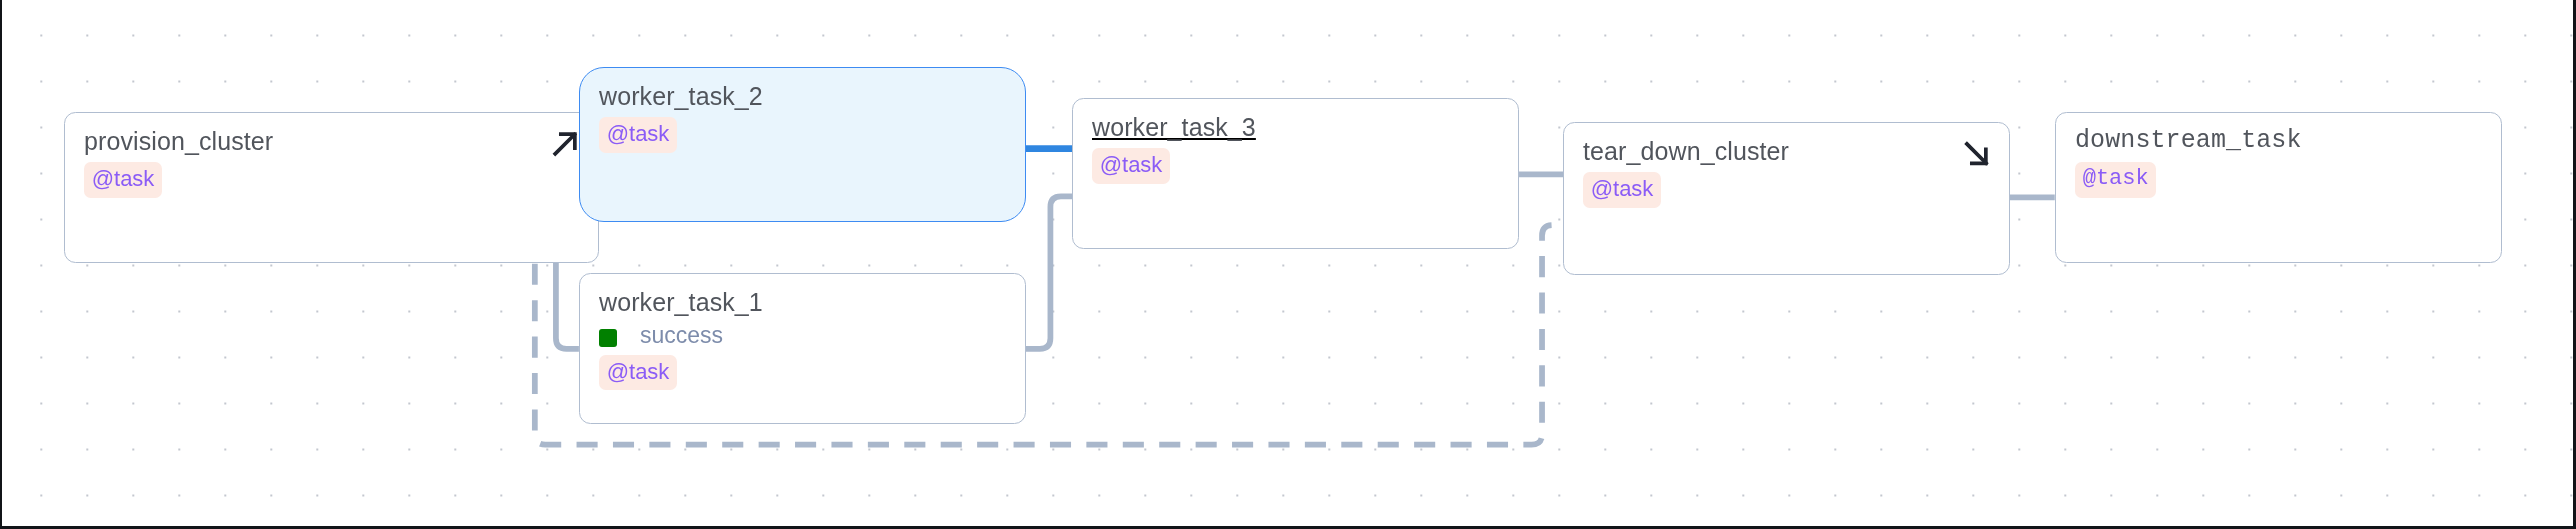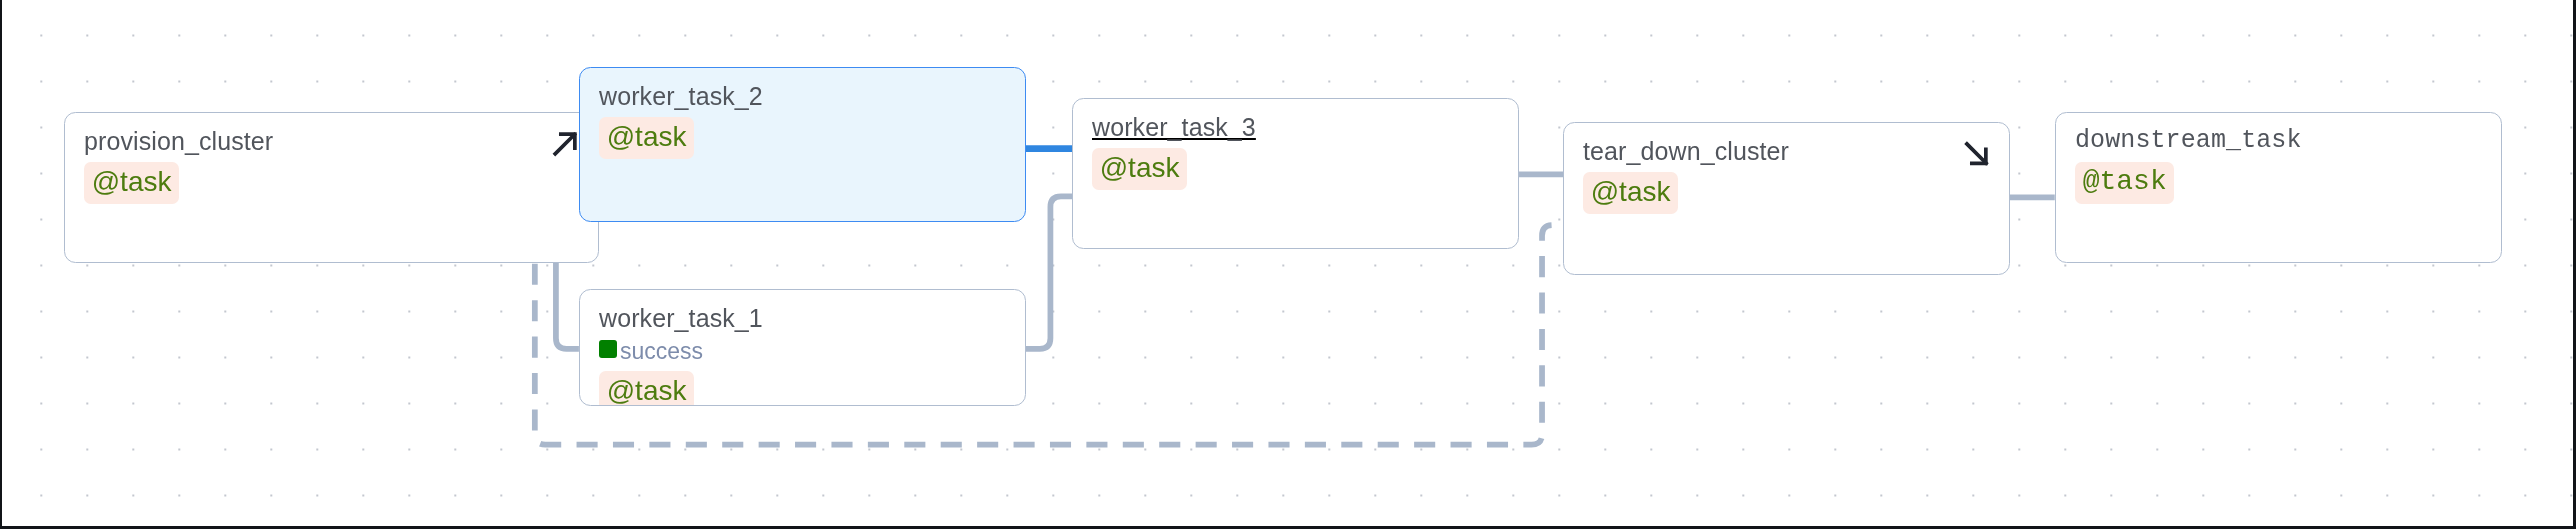--- a/index.html
+++ b/index.html
@@ -48,6 +48,7 @@
     border-color: #3d8bf2;
     border-width: 1.9px;
     background: #e9f5fd;
+    border-radius: 25px;
   }
   .node-title {
     font-size: 25px;

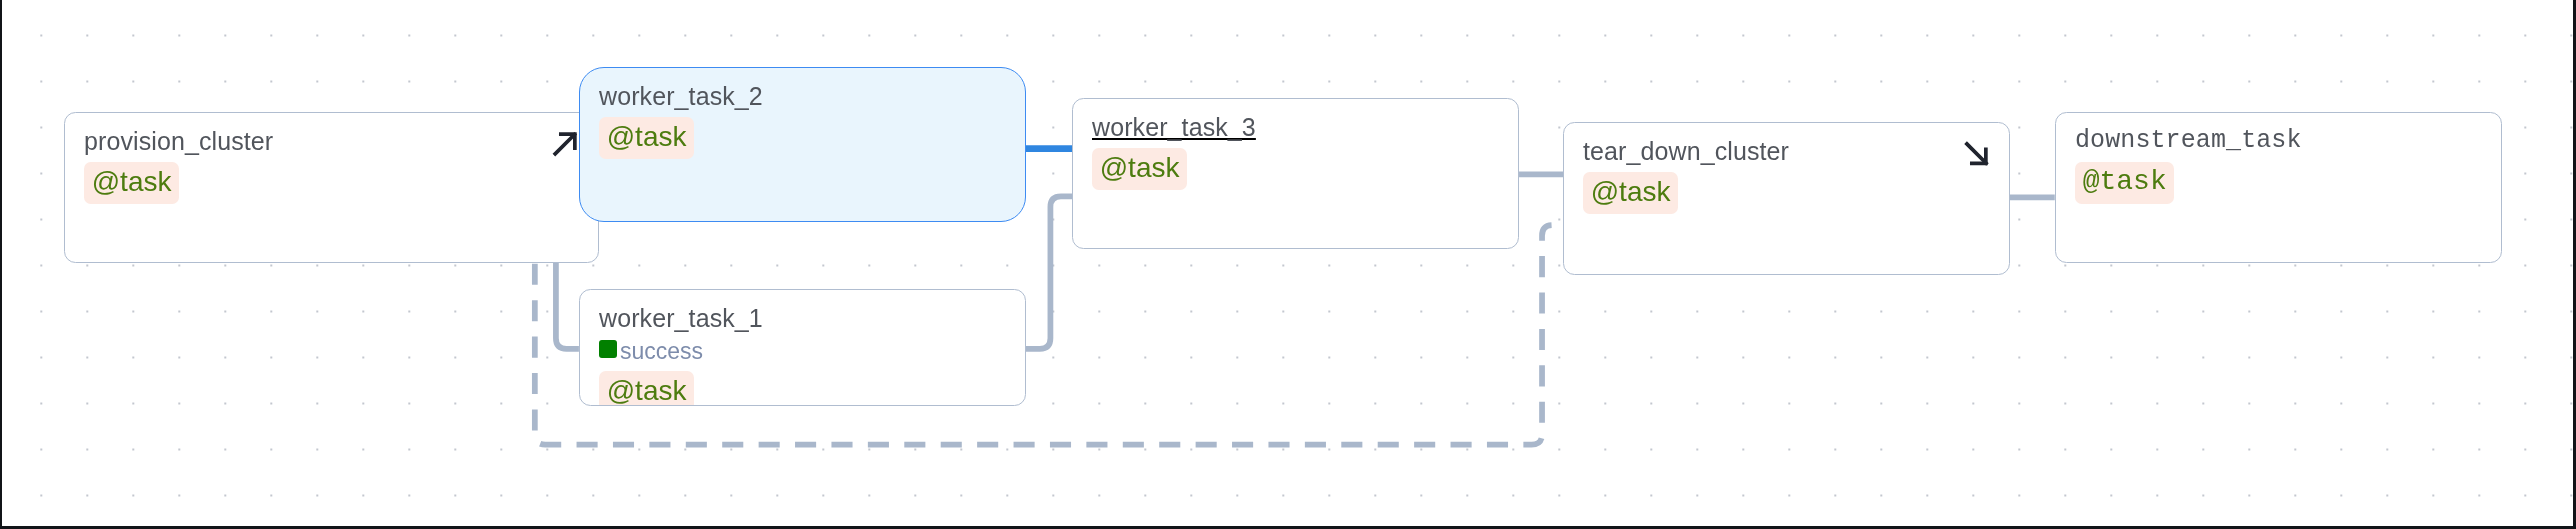--- a/index.html
+++ b/index.html
@@ -79,9 +79,9 @@
   .node-badge-row { margin-top: 7.7px; }
   .node-badge {
     display: inline-block;
-    font-size: 28px;
+    font-size: 22px;
     line-height: 1;
-    color: #4d7c0f;
+    color: #8b5cf6;
     background: #fdeae3;
     border-radius: 6.7px;
     padding: 5.8px 7.7px 7.7px 7.7px;

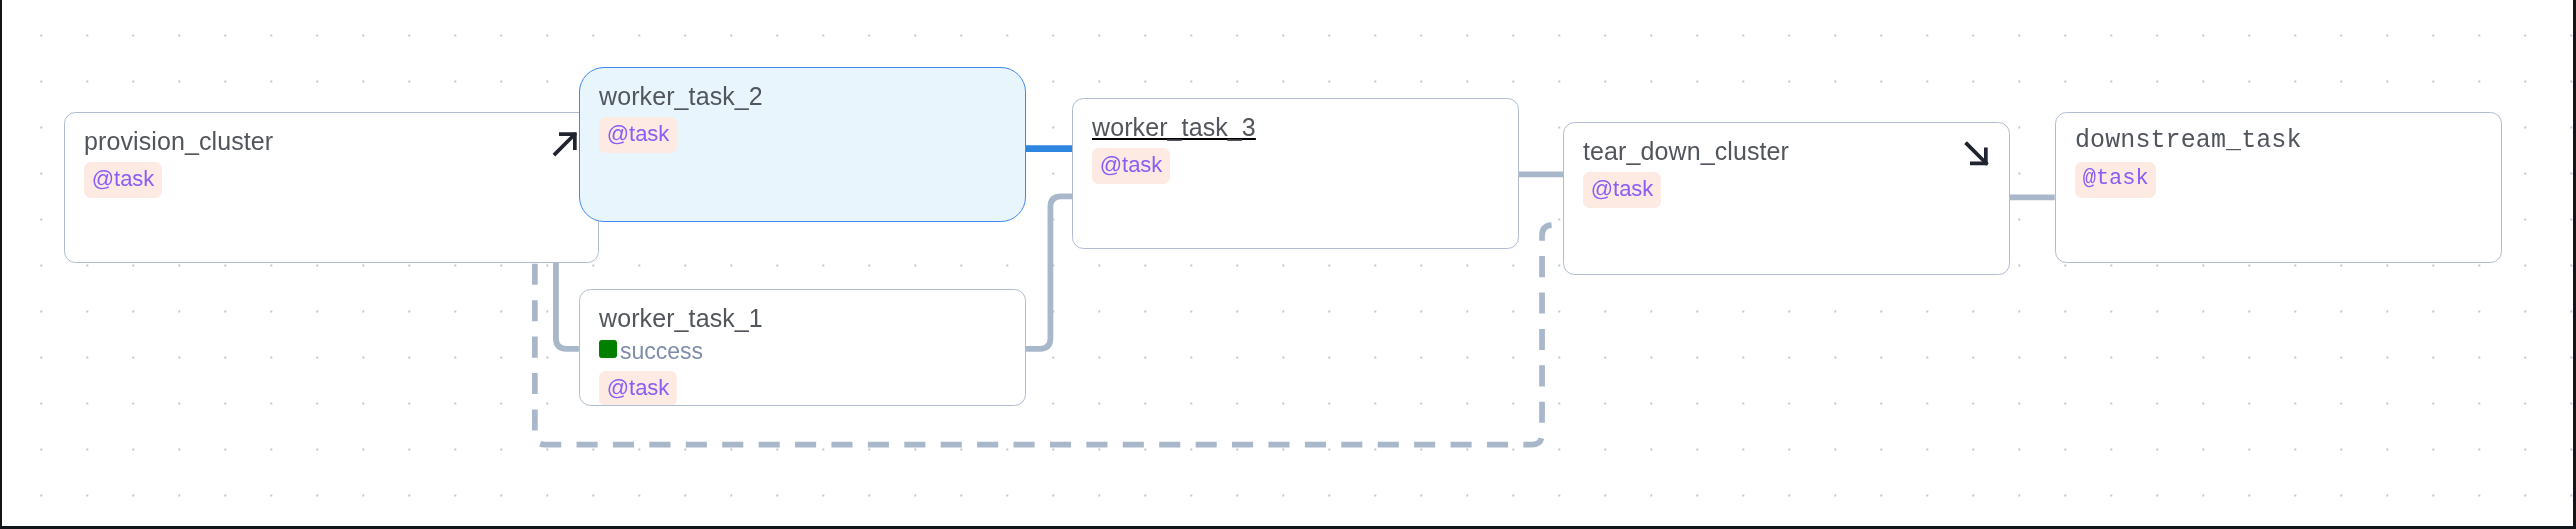--- a/index.html
+++ b/index.html
@@ -126,7 +126,7 @@
         <div class="node-title">worker_task_2</div>
         <div class="node-badge-row"><span class="node-badge">@task</span></div>
       </div>
-      <div class="node" style="left: 577px; top: 273px; width: 447px; height: 117px; margin-top: 16px;">
+      <div class="node" style="left: 577px; top: 273px; width: 447px; height: 151px;">
         <div class="node-title">worker_task_1</div>
         <div class="node-status">
           <span class="status-swatch" style="background: rgb(1, 128, 0);"></span>

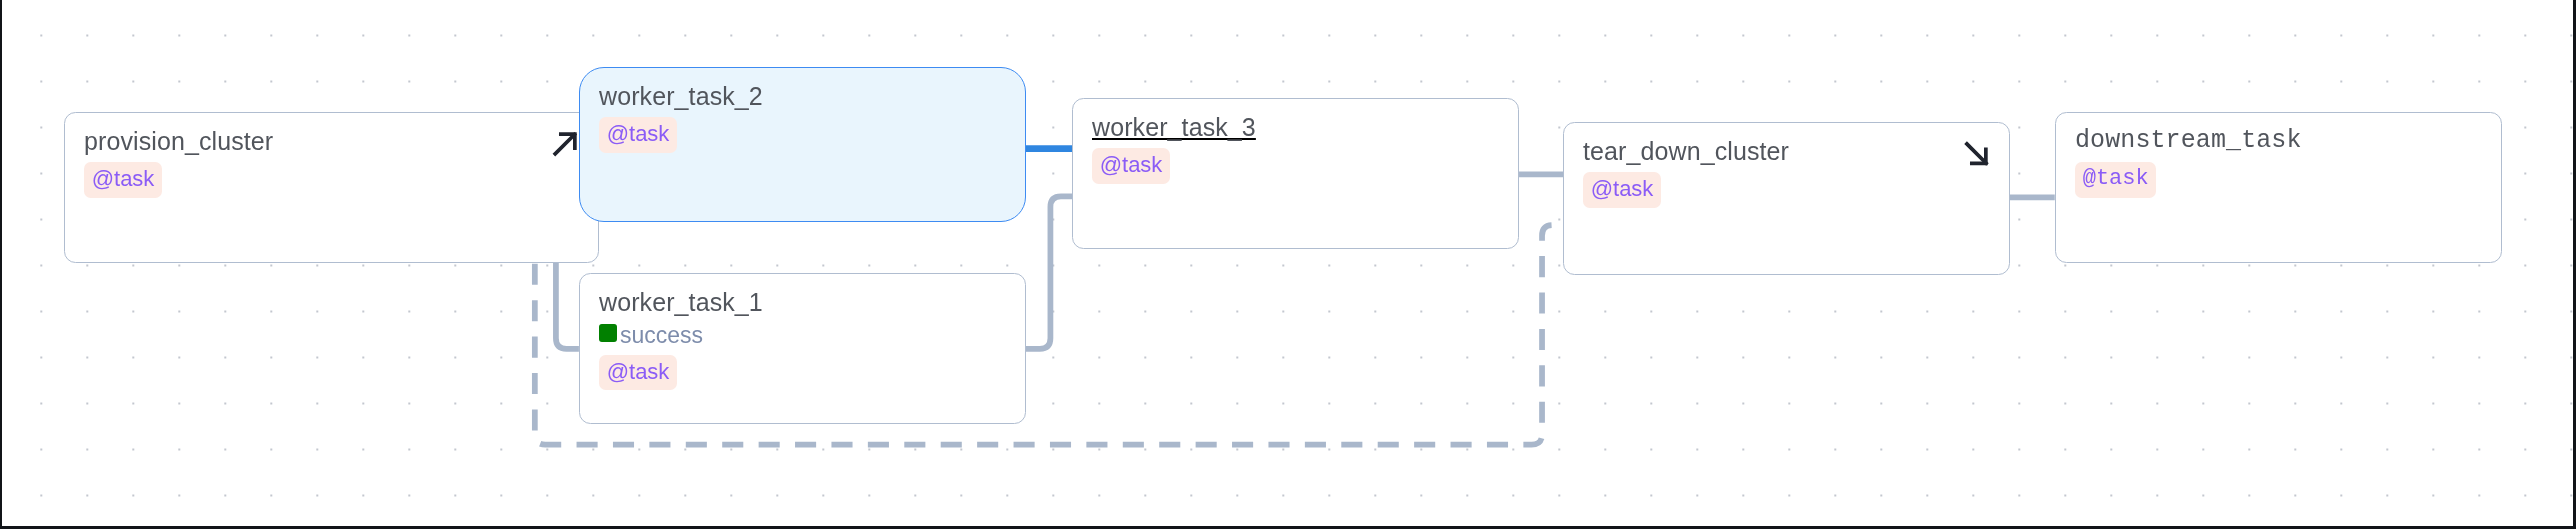--- a/index.html
+++ b/index.html
@@ -60,8 +60,8 @@
   }
   .node-status {
     display: flex;
-    align-items: flex-start;
-    gap: 3px;
+    align-items: flex-end;
+    gap: 23px;
     margin-top: 8.6px;
   }
   .status-swatch {

